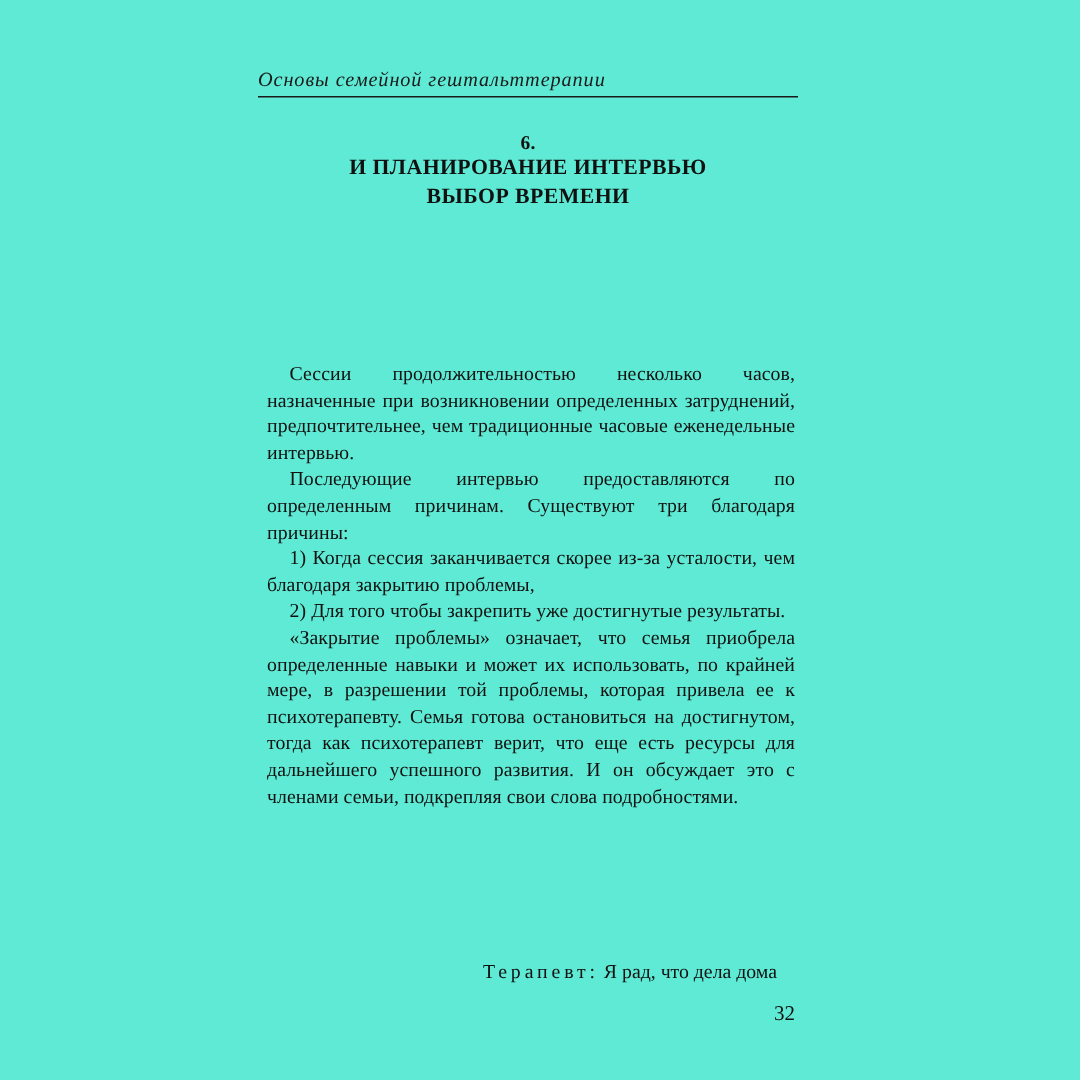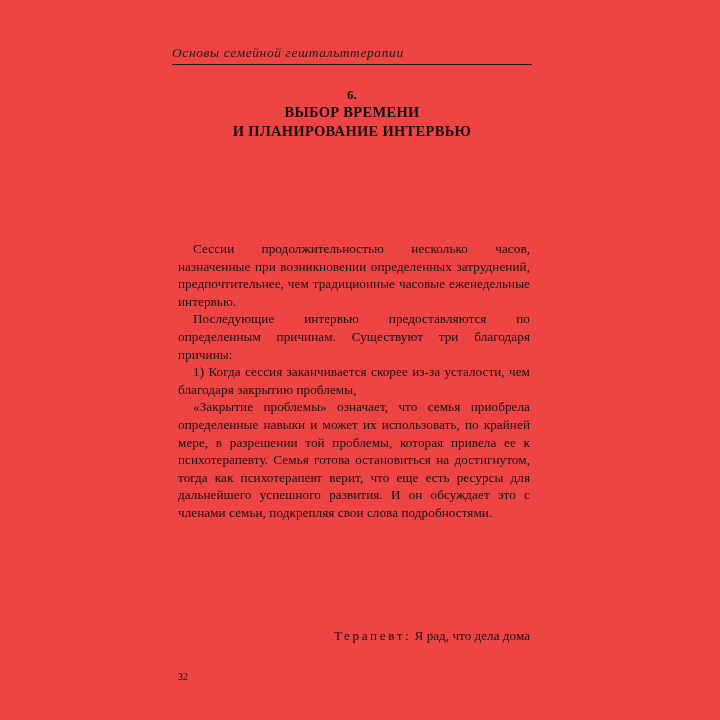--- a/index.html
+++ b/index.html
@@ -21,7 +21,7 @@
     position: relative;
     width: 720px;
     height: 720px;
-    background: #ef4444;
+    background: #5eead4;
     box-sizing: border-box;
   }
 

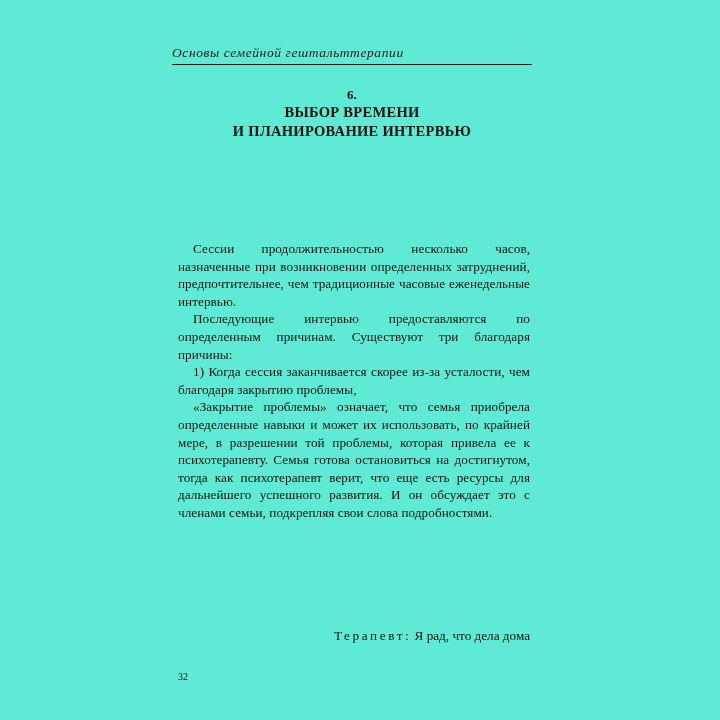--- a/index.html
+++ b/index.html
@@ -128,8 +128,8 @@
 
   <div class="chapter-title">
     <div class="chapter-number">6.</div>
+    <div class="chapter-line">И ПЛАНИРОВАНИЕ ИНТЕРВЬЮ</div>
     <div class="chapter-line">ВЫБОР ВРЕМЕНИ</div>
-    <div class="chapter-line">И ПЛАНИРОВАНИЕ ИНТЕРВЬЮ</div>
   </div>
 
   <div class="body-block">

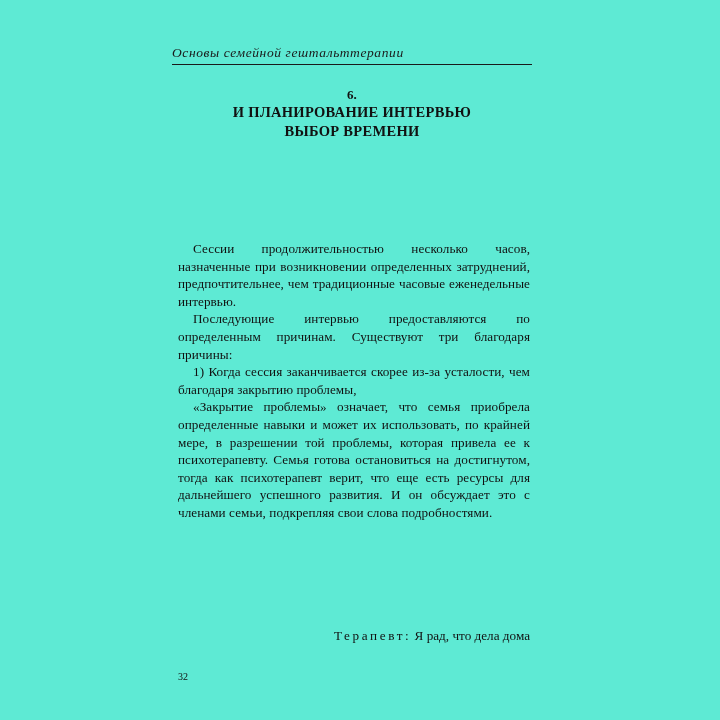--- a/index.html
+++ b/index.html
@@ -136,6 +136,7 @@
     <p class="para">Сессии продолжительностью несколько часов, назначенные при возникновении определенных затруднений, предпочтительнее, чем традиционные часовые еженедельные интервью.</p>
     <p class="para">Последующие интервью предоставляются по определенным причинам. Существуют три благодаря причины:</p>
     <p class="para">1) Когда сессия заканчивается скорее из-за усталости, чем благодаря закрытию проблемы,</p>
+    <p class="para">2) Для того чтобы закрепить уже достигнутые результаты.</p>
     <p class="para">«Закрытие проблемы» означает, что семья приобрела определенные навыки и может их использовать, по крайней мере, в разрешении той проблемы, которая привела ее к психотерапевту. Семья готова остановиться на достигнутом, тогда как психотерапевт верит, что еще есть ресурсы для дальнейшего успешного развития. И он обсуждает это с членами семьи, подкрепляя свои слова подробностями.</p>
   </div>
 

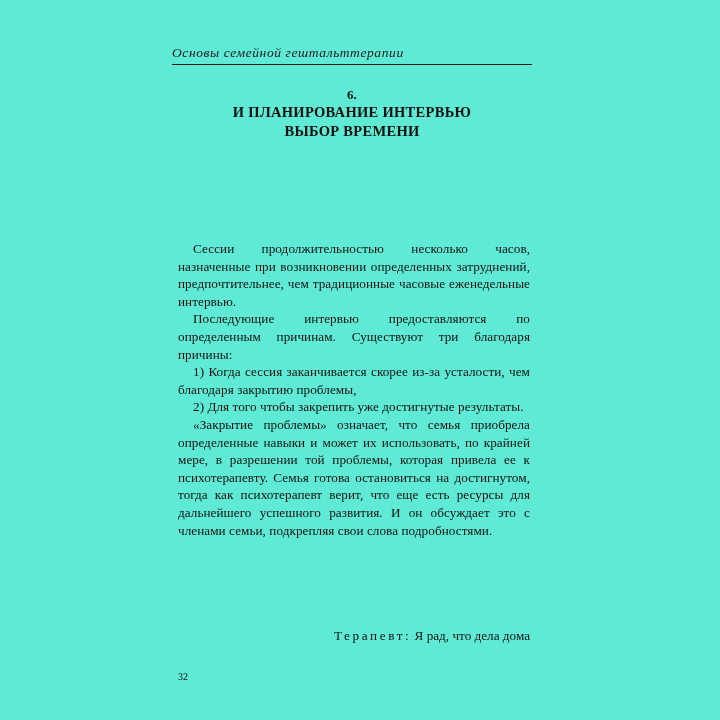--- a/index.html
+++ b/index.html
@@ -96,7 +96,7 @@
     text-align: right;
   }
   .dialogue-line {
-    margin: 0;
+    margin: 12px;
     font-size: 13.2px;
     line-height: 17.6px;
     white-space: nowrap;

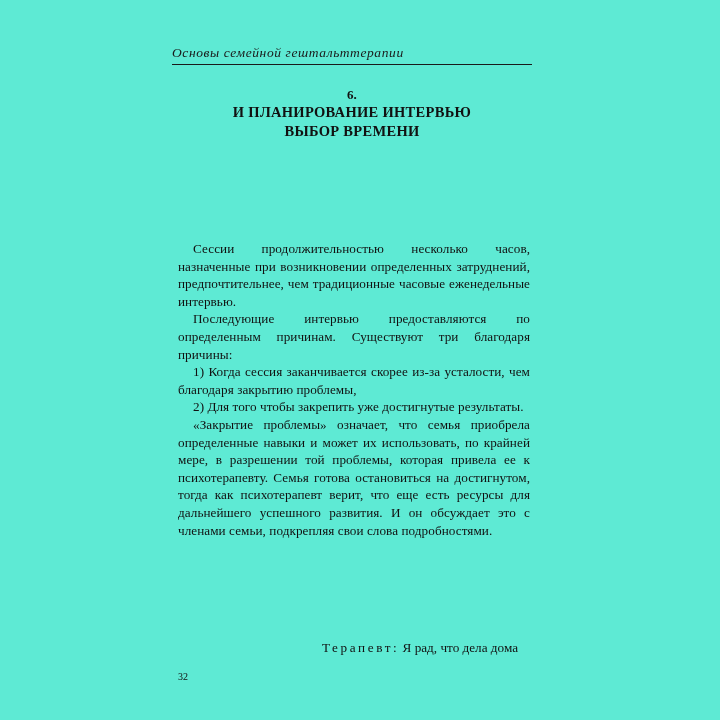--- a/index.html
+++ b/index.html
@@ -111,8 +111,8 @@
     left: 178px;
     top: 668px;
     width: 352px;
-    text-align: left;
-    font-size: 10px;
+    text-align: right;
+    font-size: 14px;
     line-height: 17px;
   }
 </style>

